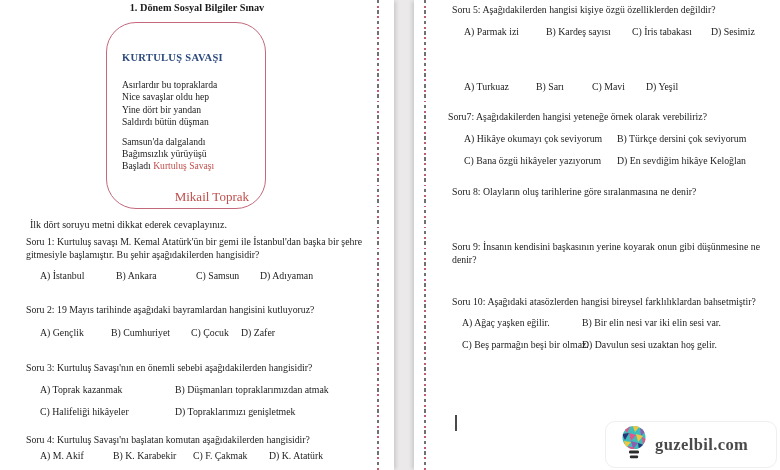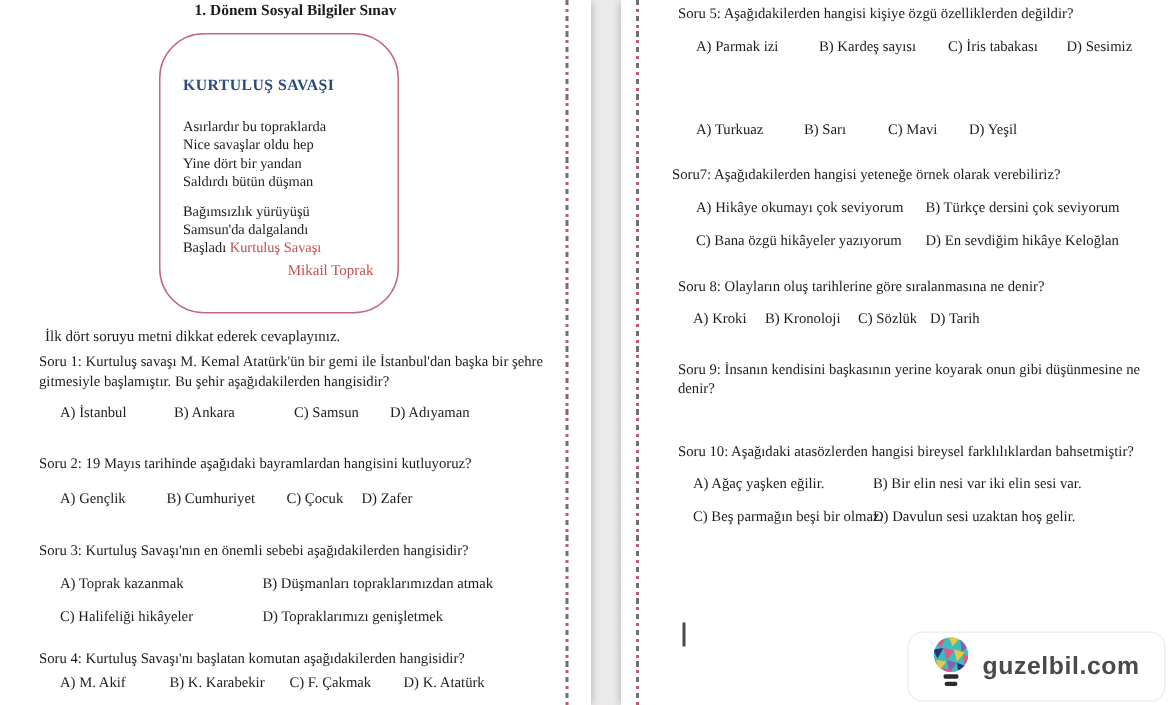--- a/index.html
+++ b/index.html
@@ -58,8 +58,8 @@
       <div>Saldırdı bütün düşman</div>
     </div>
     <div class="stanza stanza-2">
+      <div>Samsun'da dalgalandı</div>
       <div>Bağımsızlık yürüyüşü</div>
-      <div>Samsun'da dalgalandı</div>
       <div><span>Başladı </span><span class="red-text">Kurtuluş Savaşı</span></div>
     </div>
     <div class="poem-author">Mikail Toprak</div>

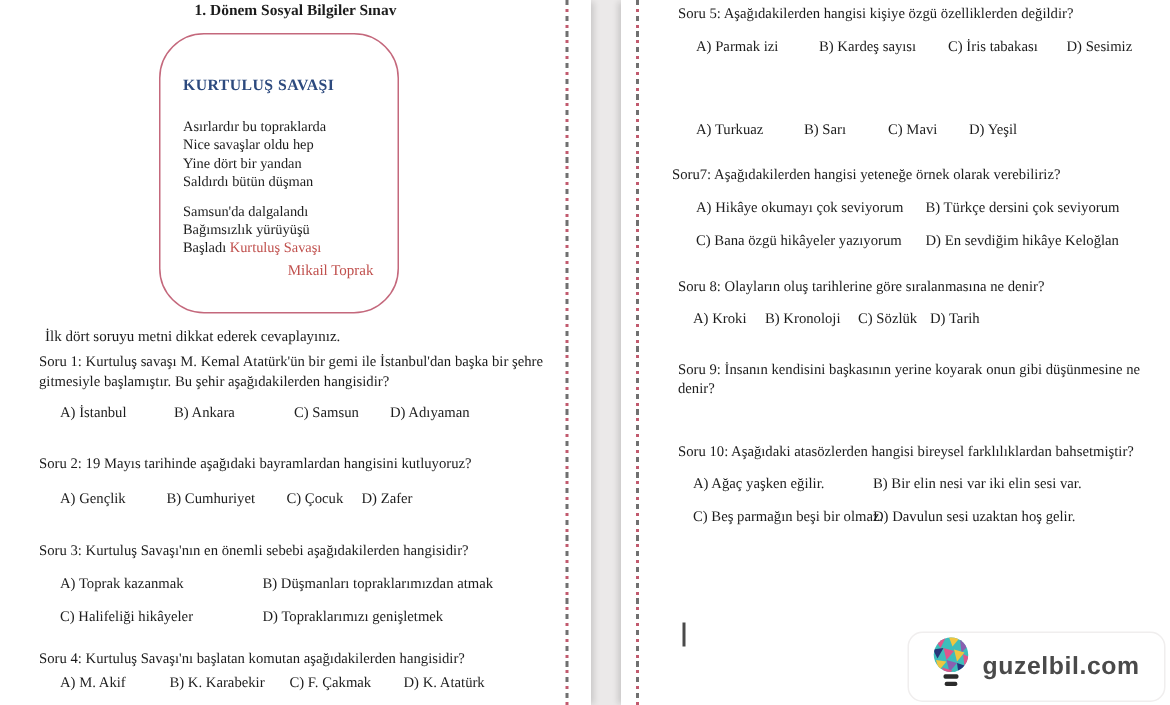--- a/index.html
+++ b/index.html
@@ -27,8 +27,8 @@
   .stanza-1{margin-top:15px}
   .stanza-2{margin-top:7px}
   .red-text{color:#c0504d}
-  .poem-author{margin-top:2px;padding-right:16px;text-align:right;
-    color:#c0504d;font-size:10px}
+  .poem-author{margin-top:16px;padding-right:16px;text-align:right;
+    color:#c0504d;font-size:13px}
   .q{position:absolute;font-size:9.8px;line-height:13px}
   .opts{position:absolute;display:grid;font-size:9.8px;line-height:13px}
   .opts span{white-space:nowrap}

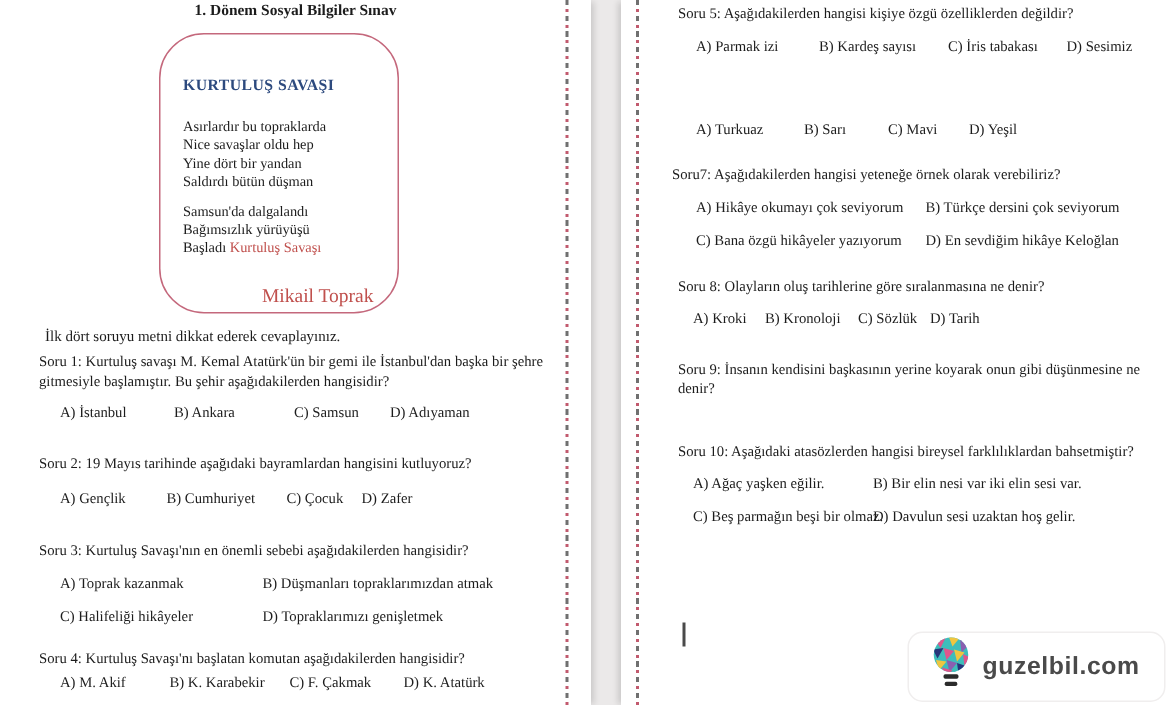--- a/index.html
+++ b/index.html
@@ -129,12 +129,6 @@
   </div>
 
   <div class="q" style="left:38px;top:185px;width:320px">Soru 8: Olayların oluş tarihlerine göre sıralanmasına ne denir?</div>
-  <div class="opts" style="left:48px;top:206px;grid-template-columns:48px 62px 48px auto">
-    <span>A) Kroki</span>
-    <span>B) Kronoloji</span>
-    <span>C) Sözlük</span>
-    <span>D) Tarih</span>
-  </div>
 
   <div class="q" style="left:38px;top:240px;width:330px">Soru 9: İnsanın kendisini başkasının yerine koyarak onun gibi düşünmesine ne denir?</div>
 

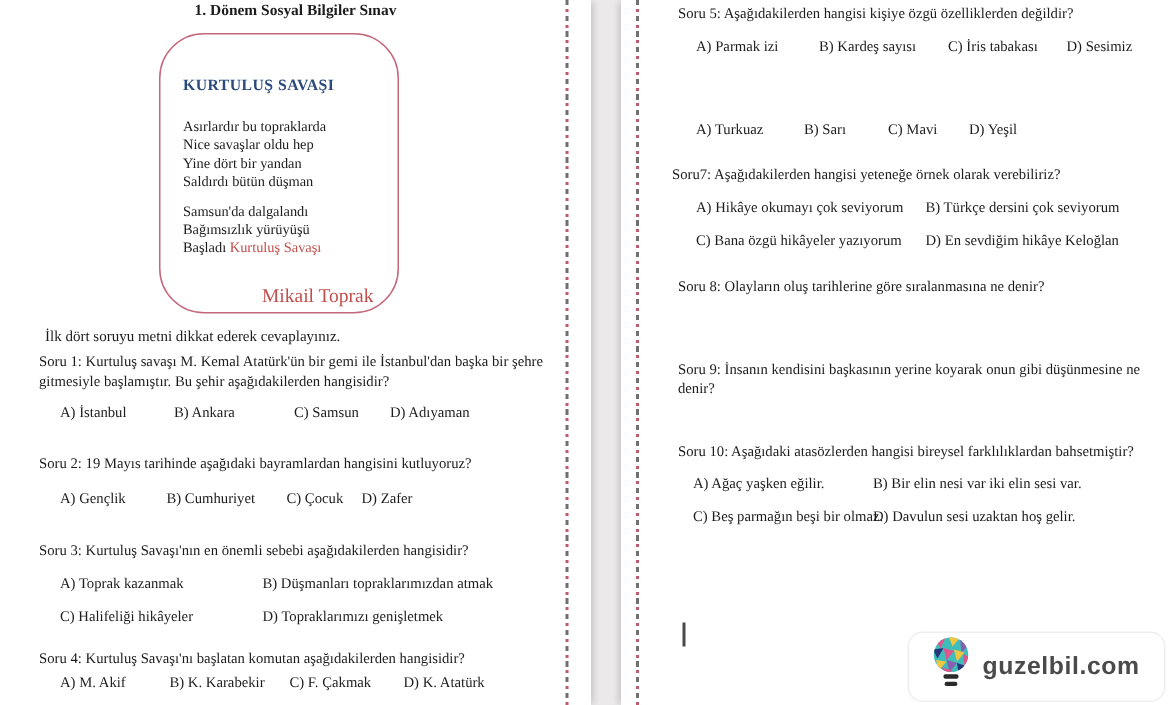--- a/index.html
+++ b/index.html
@@ -37,7 +37,7 @@
   #logo-card{position:absolute;right:3px;bottom:2px;width:172px;height:47px;
     background:#fff;border:1px solid #f0eeee;border-radius:10px;
     display:flex;align-items:center;gap:7px;padding:0 6px 0 14px;box-sizing:border-box;
-    font-family:Liberation Sans, sans-serif}
+    font-family:Liberation Serif, serif}
   #logo-text{font-size:16.5px;font-weight:600;color:#4a4a4a;letter-spacing:.4px}
   #win-artifact{position:absolute;left:0;top:0;width:46px;height:12px;background:#f8f7f7}
 </style>

